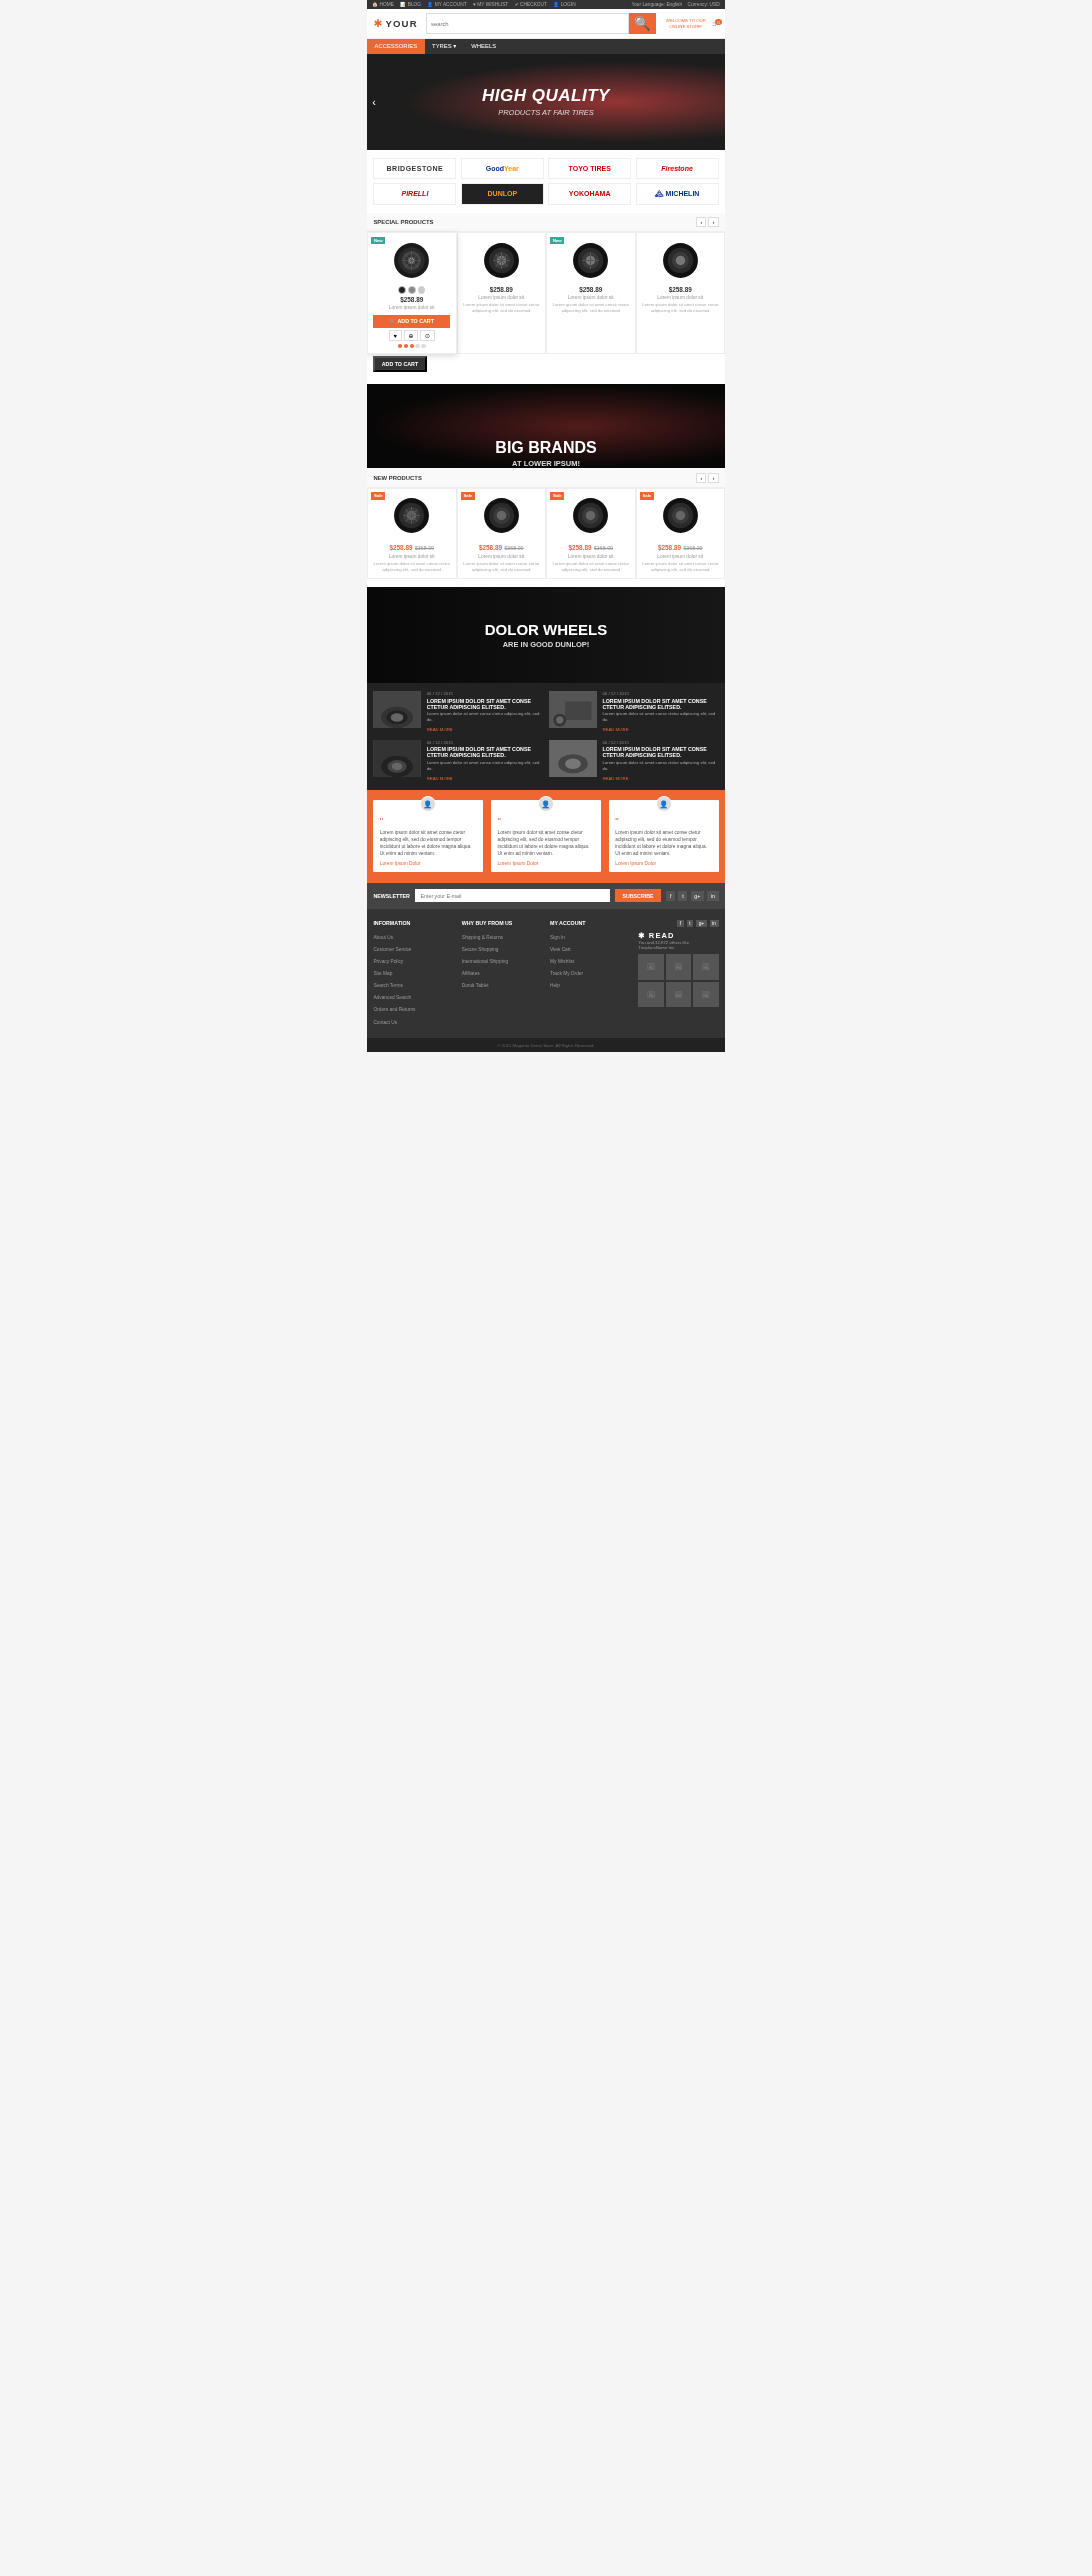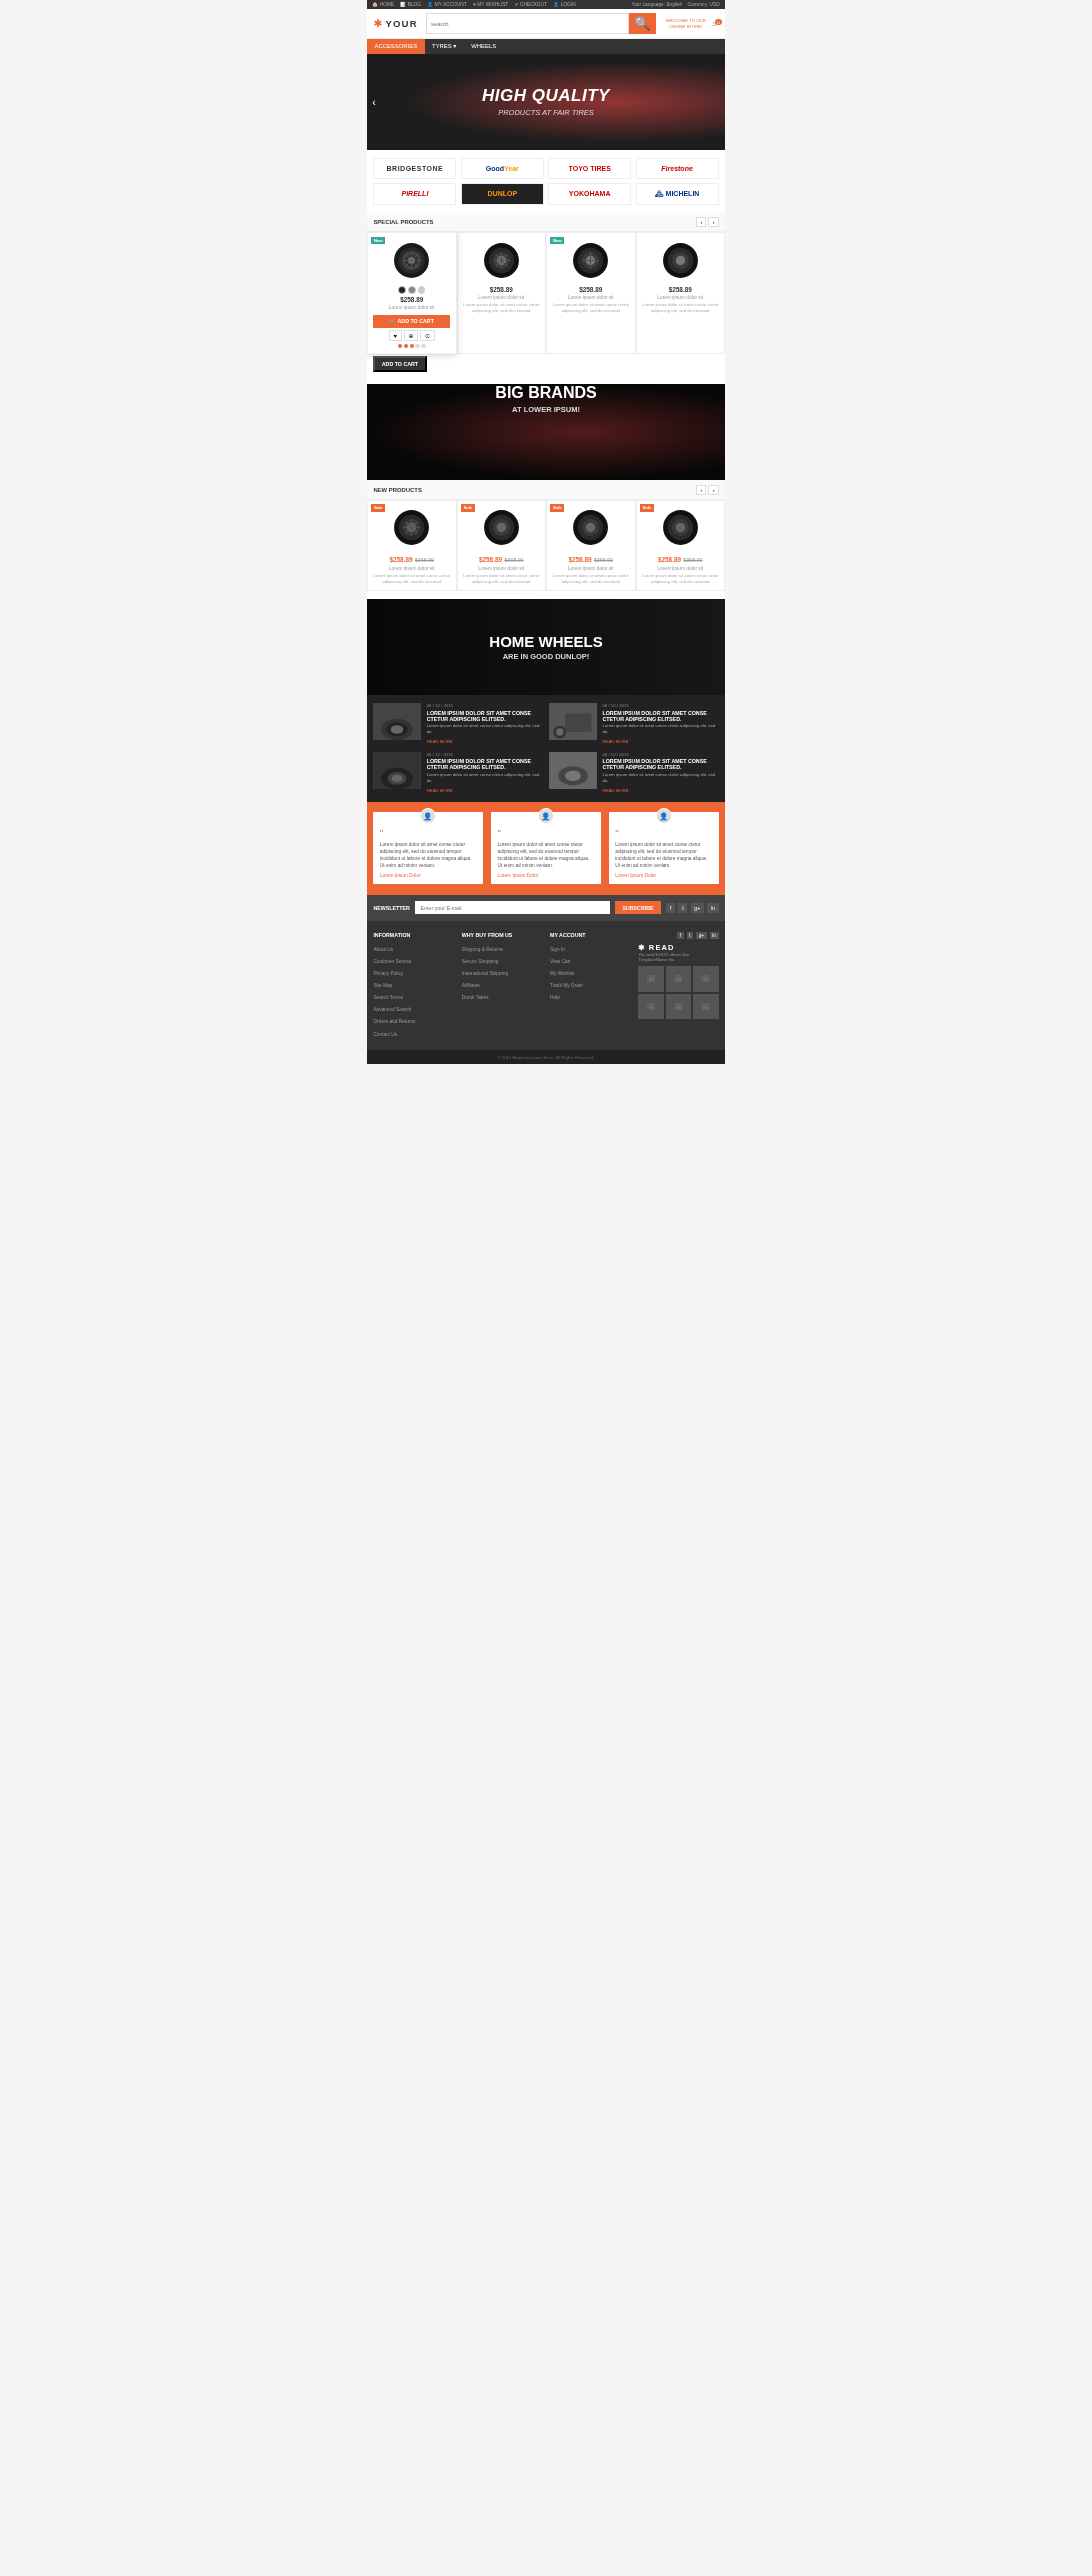--- a/index.html
+++ b/index.html
@@ -183,9 +183,9 @@
 
     
     .big-brands-banner {
-      height: 96px;
+      height: 84px;
       background: linear-gradient(rgba(0,0,0,0.6), rgba(0,0,0,0.6)), radial-gradient(ellipse at 60% 50%, #c44 0%, #111 70%);
-      display: flex; align-items: flex-start; justify-content: center;
+      display: flex; align-items: flex-end; justify-content: center;
       text-align: center;
     }
     .big-brands-banner h1 { color: #fff; font-size: 16px; font-weight: bold; }

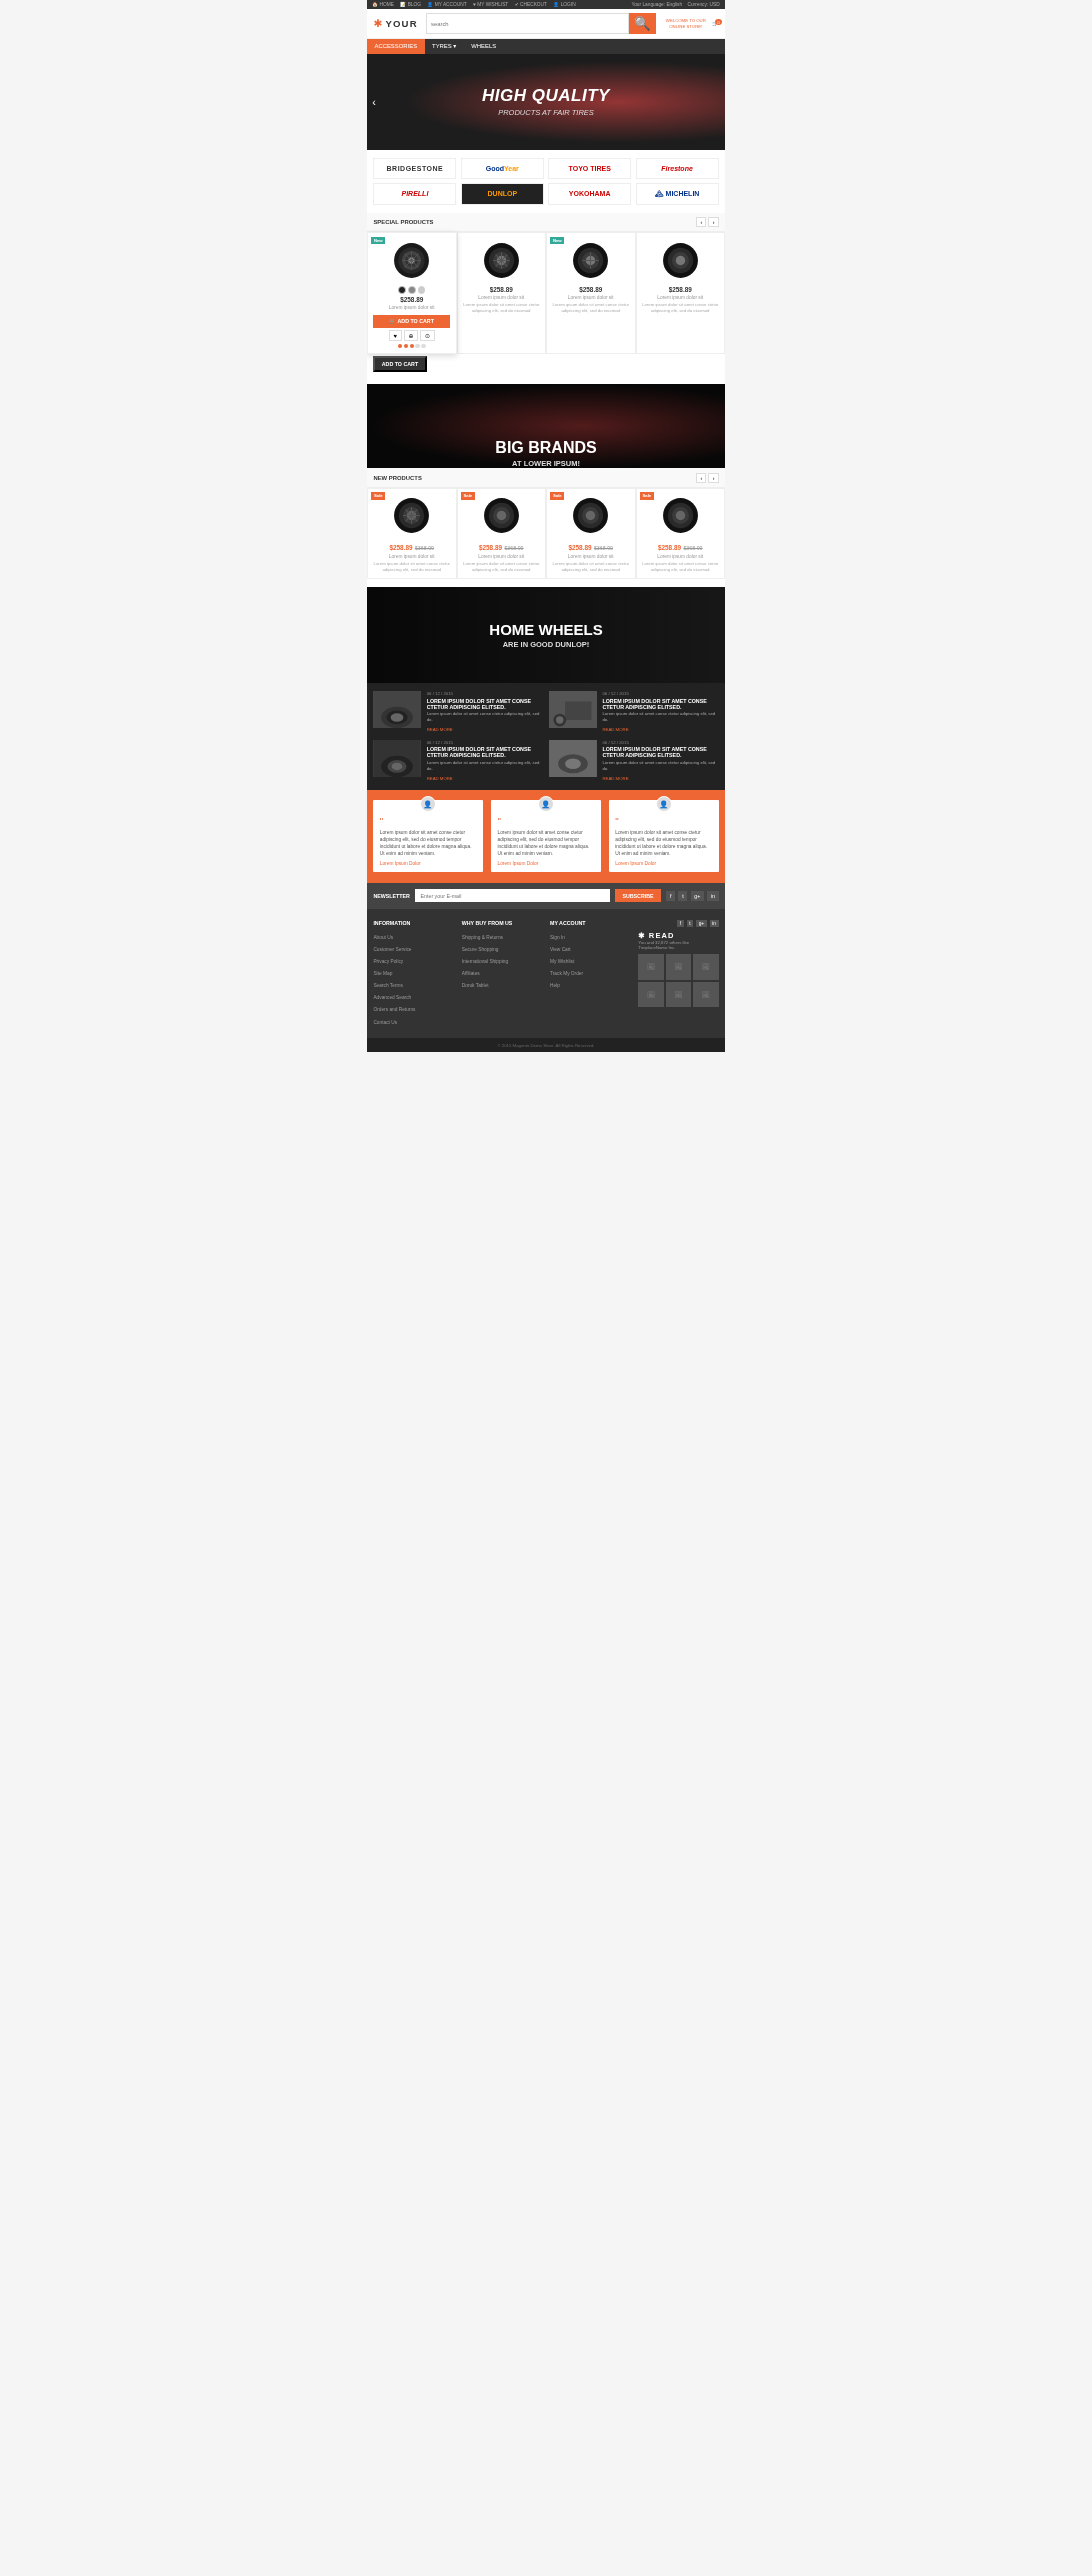--- a/index.html
+++ b/index.html
@@ -538,7 +538,7 @@
 
 <div class="wheels-banner">
   <div>
-    <h1>HOME WHEELS</h1>
+    <h1>DOLOR WHEELS</h1>
     <h2>ARE IN GOOD DUNLOP!</h2>
   </div>
 </div>

